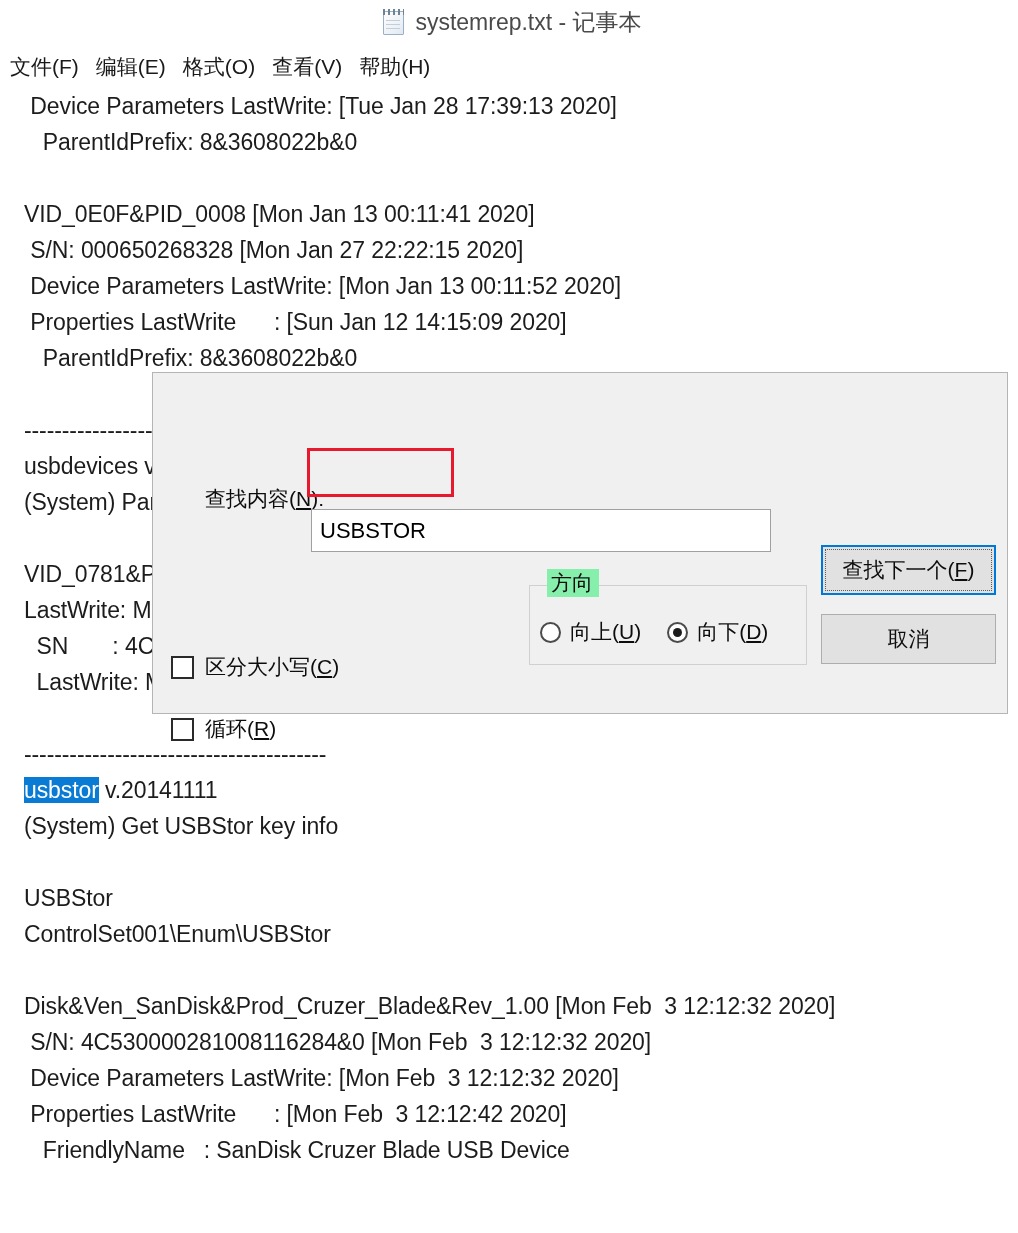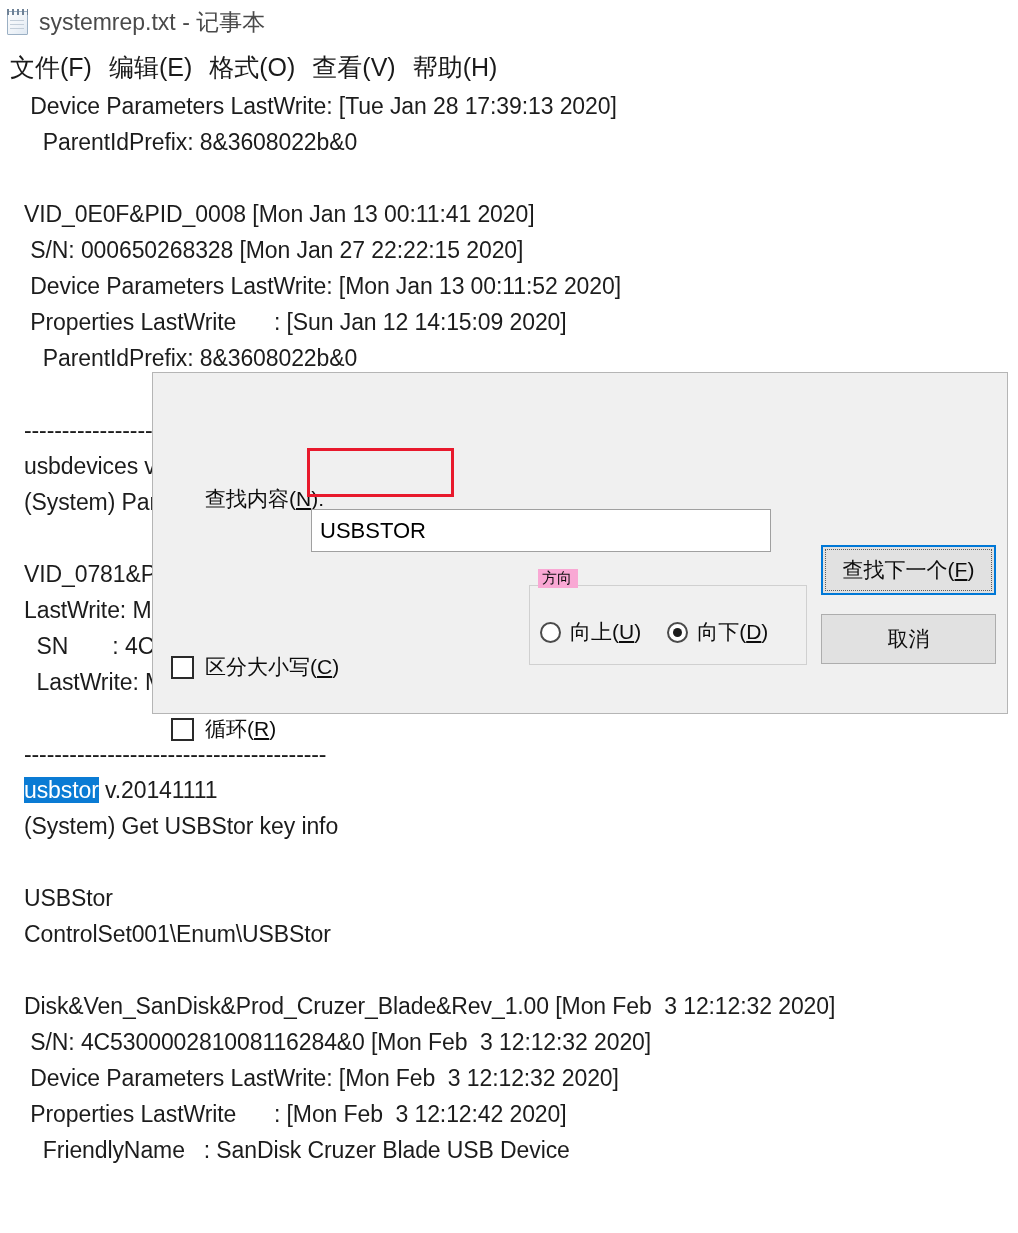--- a/index.html
+++ b/index.html
@@ -26,6 +26,7 @@
     align-items: center;
     padding-left: 4px;
     background: #ffffff;
+    justify-content: center;
   }
   .np-icon {
     width: 26px; height: 28px;

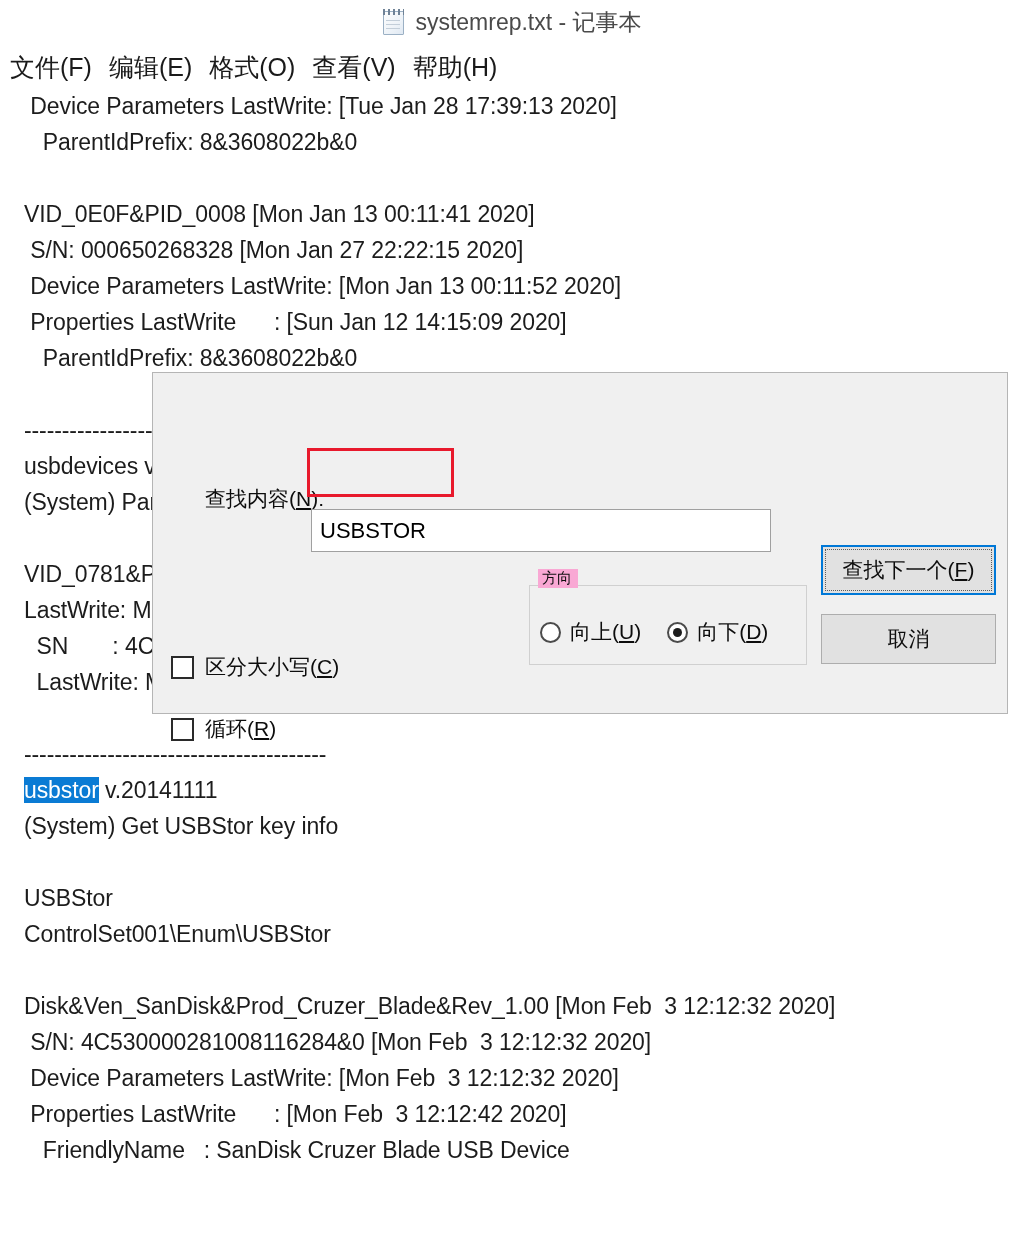--- a/index.html
+++ b/index.html
@@ -74,7 +74,7 @@
     background: #ffffff;
   }
   .menu-item {
-    font-size: 25px;
+    font-size: 21px;
     color: #1a1a1a;
     margin-right: 17px;
     white-space: nowrap;

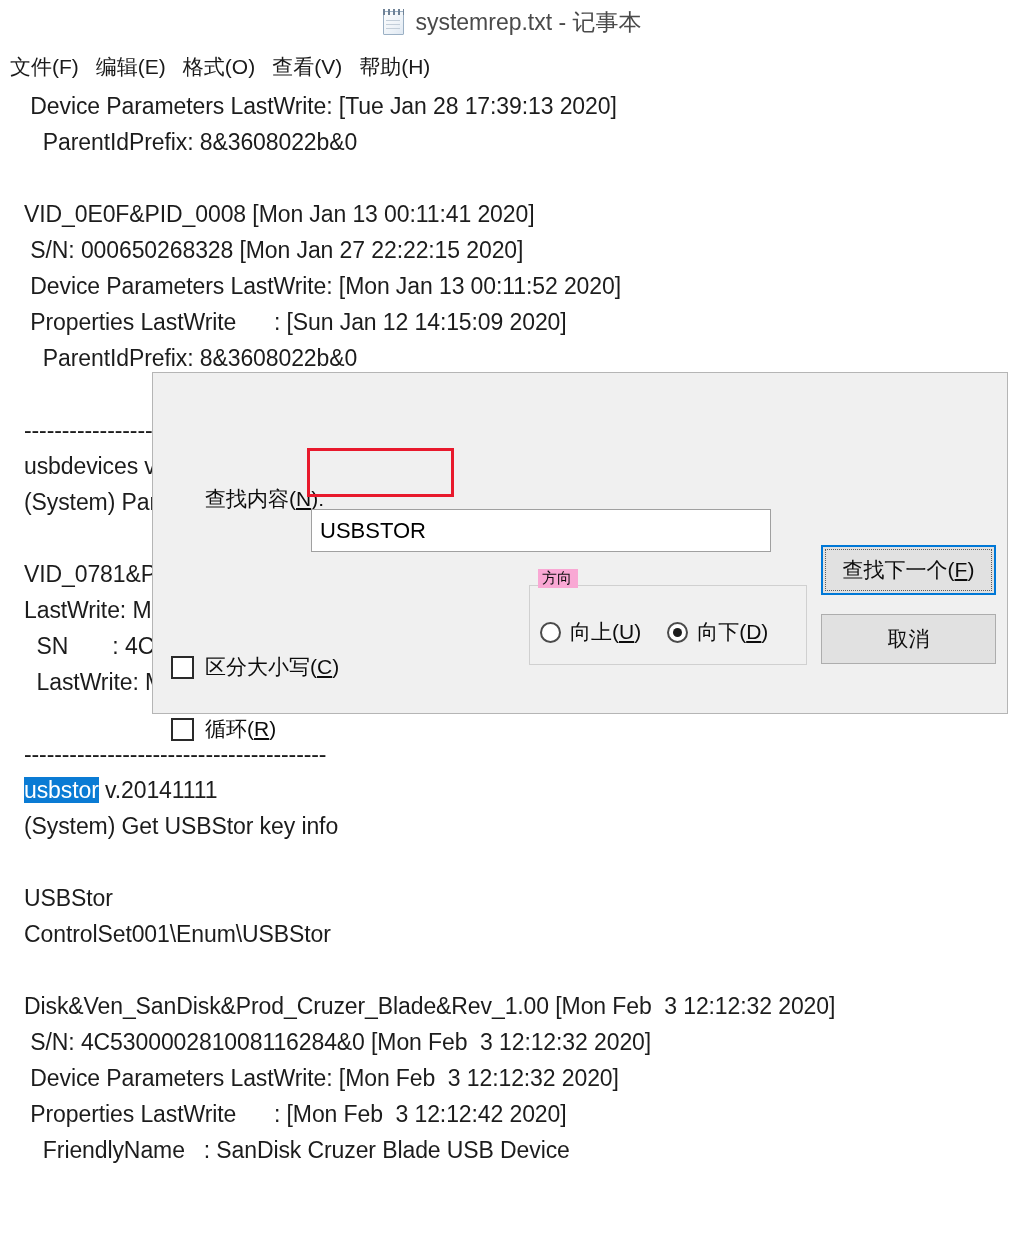--- a/index.html
+++ b/index.html
@@ -222,10 +222,10 @@
   }
   .group-legend {
     position: absolute;
-    left: 8px; top: -17px;
-    background: #f9a8d4;
+    left: 17px; top: -17px;
+    background: #86efac;
     padding: 0 6px 0 4px;
-    font-size: 15px;
+    font-size: 21px;
     color: #0d0d0d;
     white-space: nowrap;
   }

